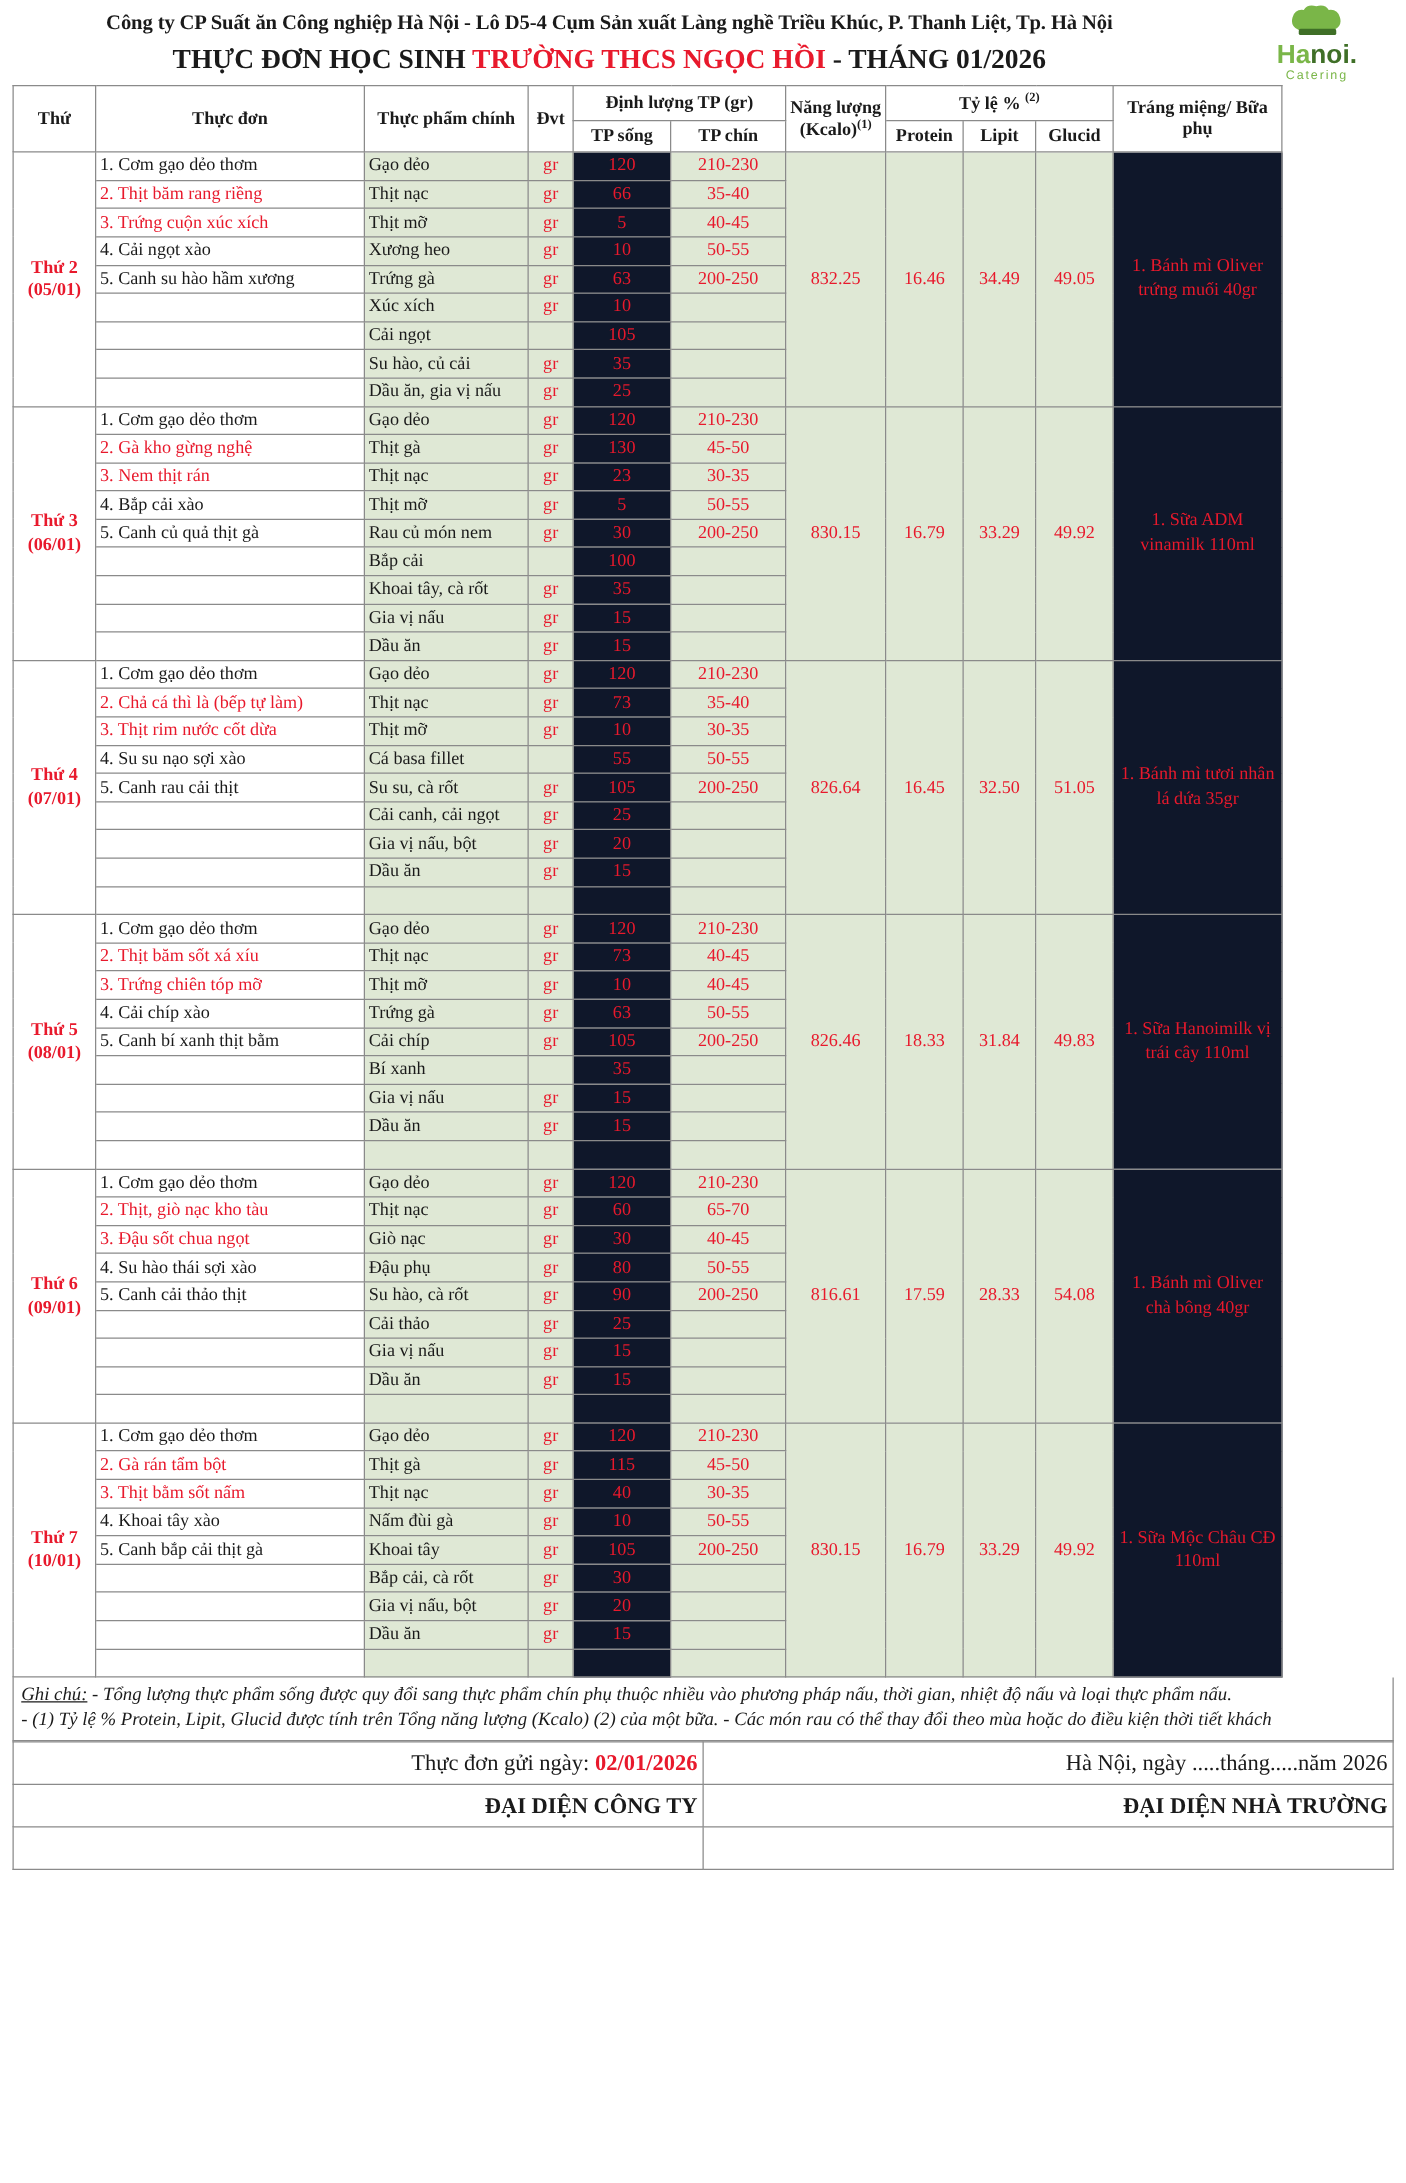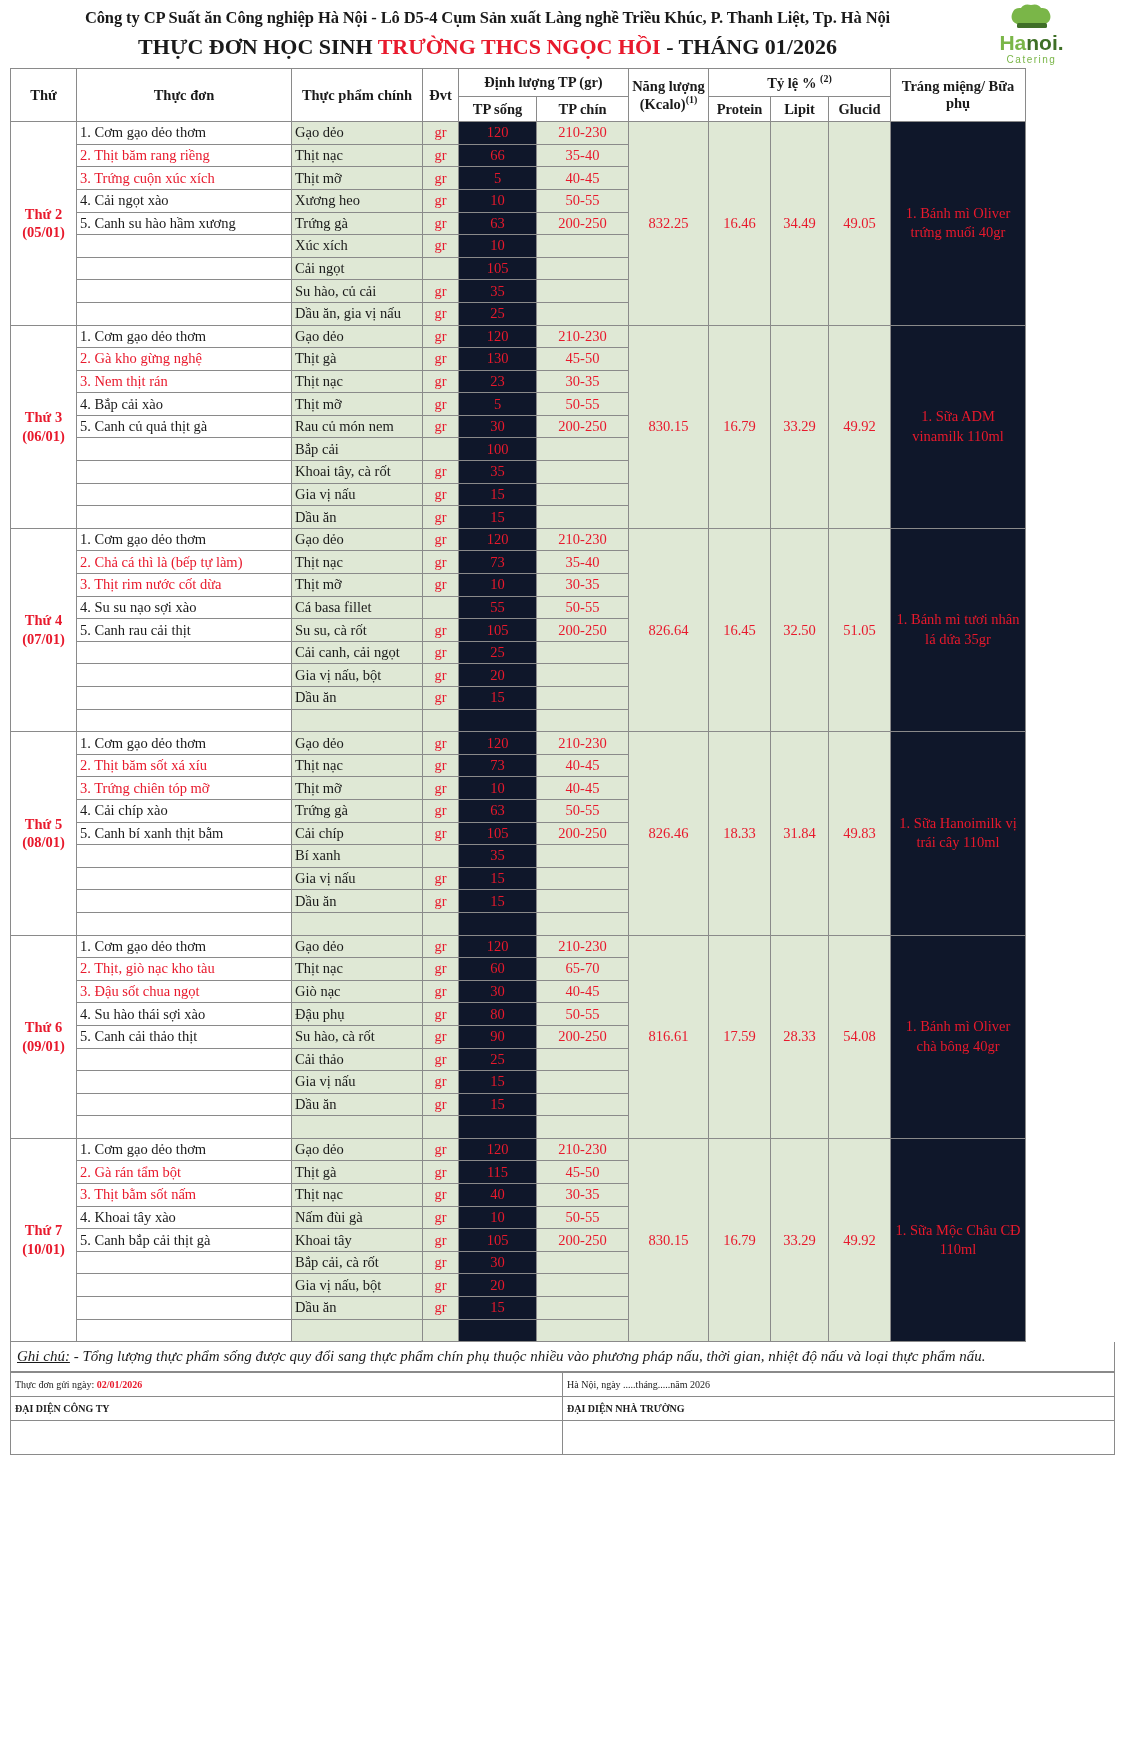--- a/index.html
+++ b/index.html
@@ -45,7 +45,7 @@
   }
   .logo {
     position: absolute;
-    right: 26px;
+    right: 4px;
     top: 4px;
     width: 135px;
     height: 62px;

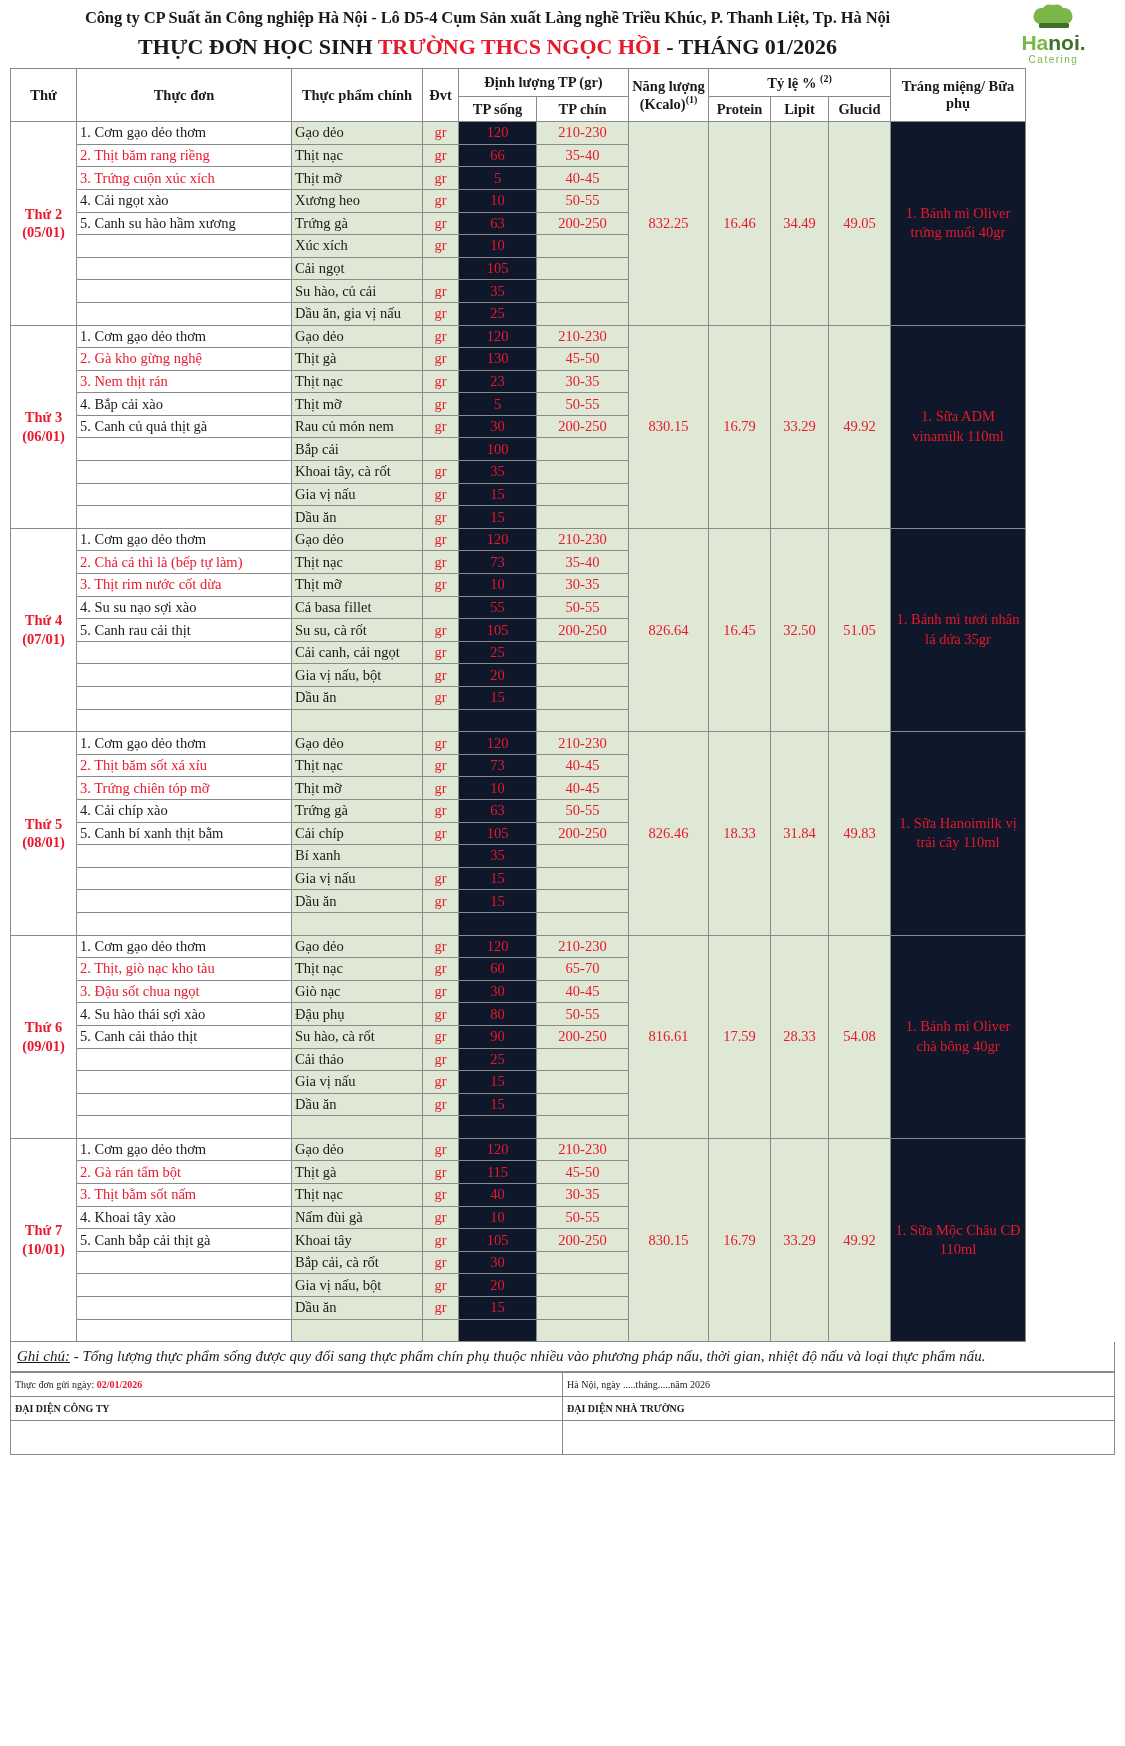--- a/index.html
+++ b/index.html
@@ -645,6 +645,7 @@
     <div>
       <u>Ghi chú:</u><span> - Tổng lượng thực phẩm sống được quy đổi sang thực phẩm chín phụ thuộc nhiều vào phương pháp nấu, thời gian, nhiệt độ nấu và loại thực phẩm nấu.</span>
     </div>
+    <div>- (1) Tỷ lệ % Protein, Lipit, Glucid được tính trên Tổng năng lượng (Kcalo) (2) của một bữa. - Các món rau có thể thay đổi theo mùa hoặc do điều kiện thời tiết khách</div>
   </div>
 
   <table class="sign-table">

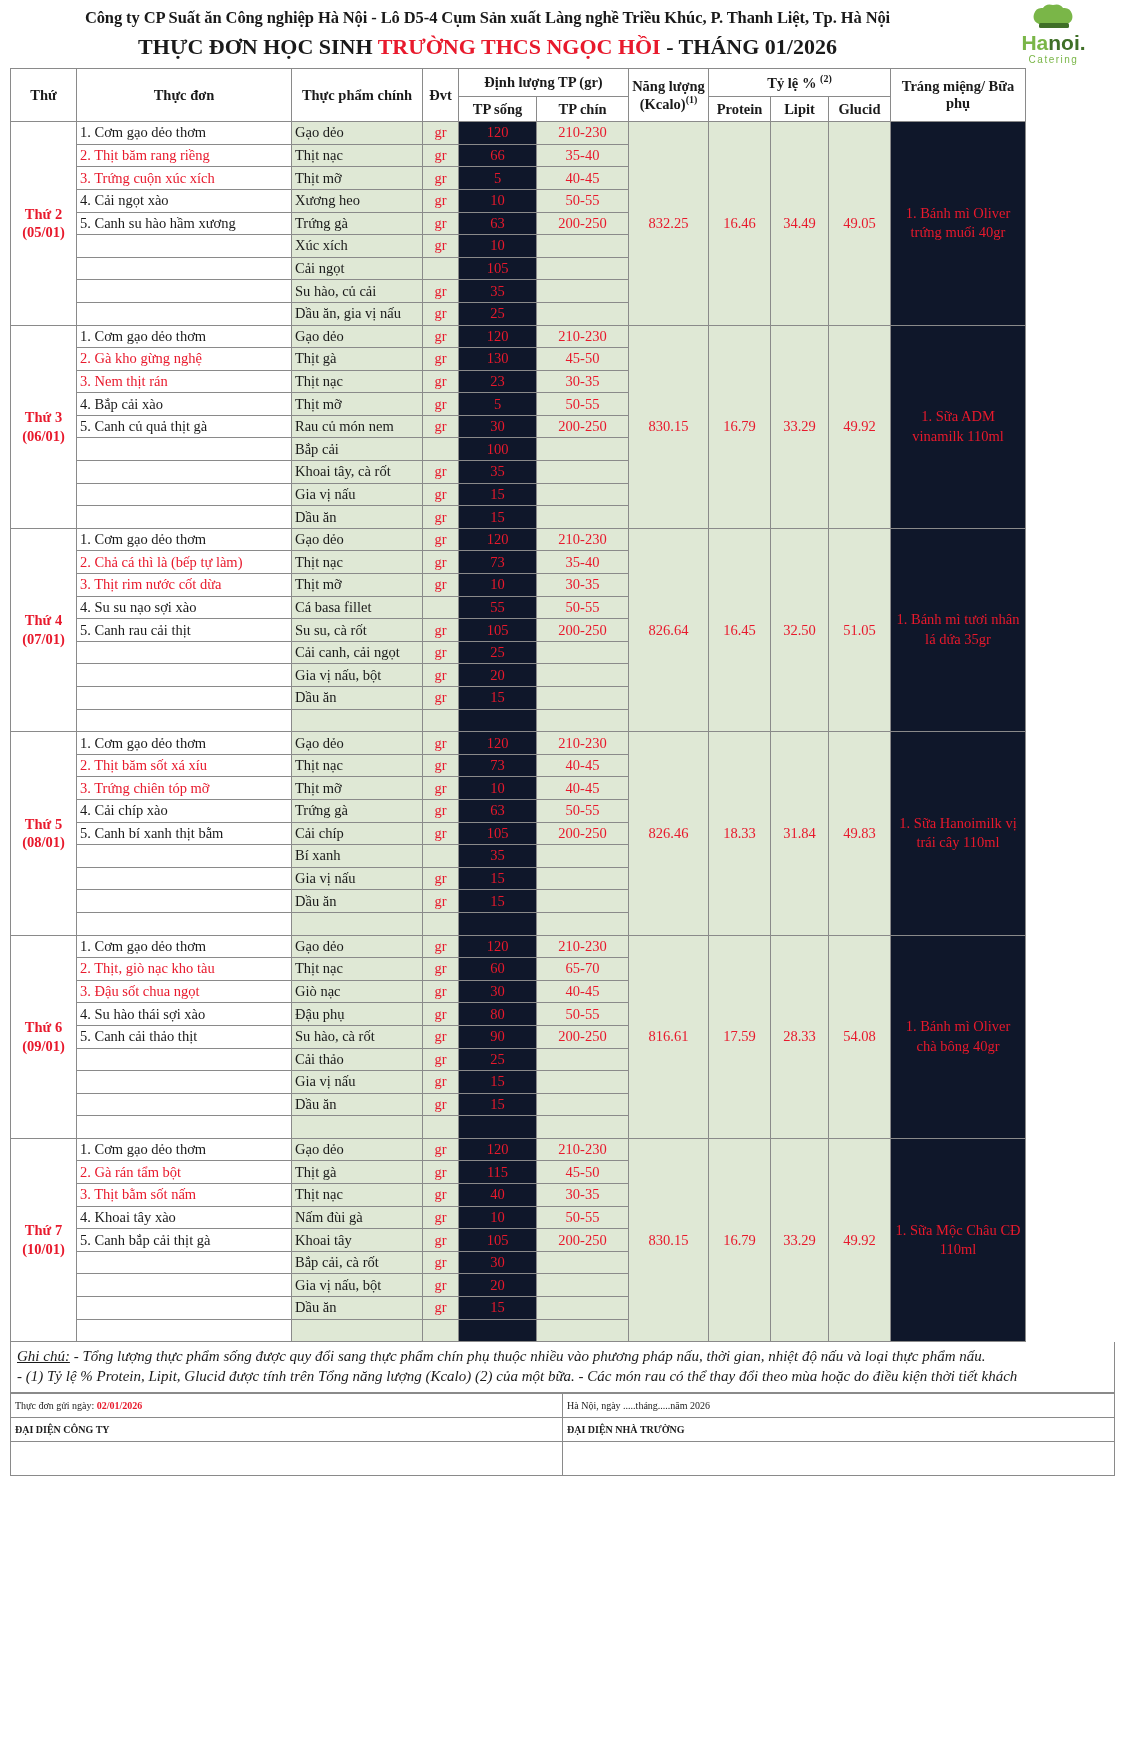--- a/index.html
+++ b/index.html
@@ -152,8 +152,8 @@
   }
   .sign-table td {
     border: 1px solid #8a8a8a;
-    text-align: left;
-    font-size: 10px;
+    text-align: right;
+    font-size: 18px;
     padding: 6px 4px;
   }
   .sign-sent { font-weight: normal; }

